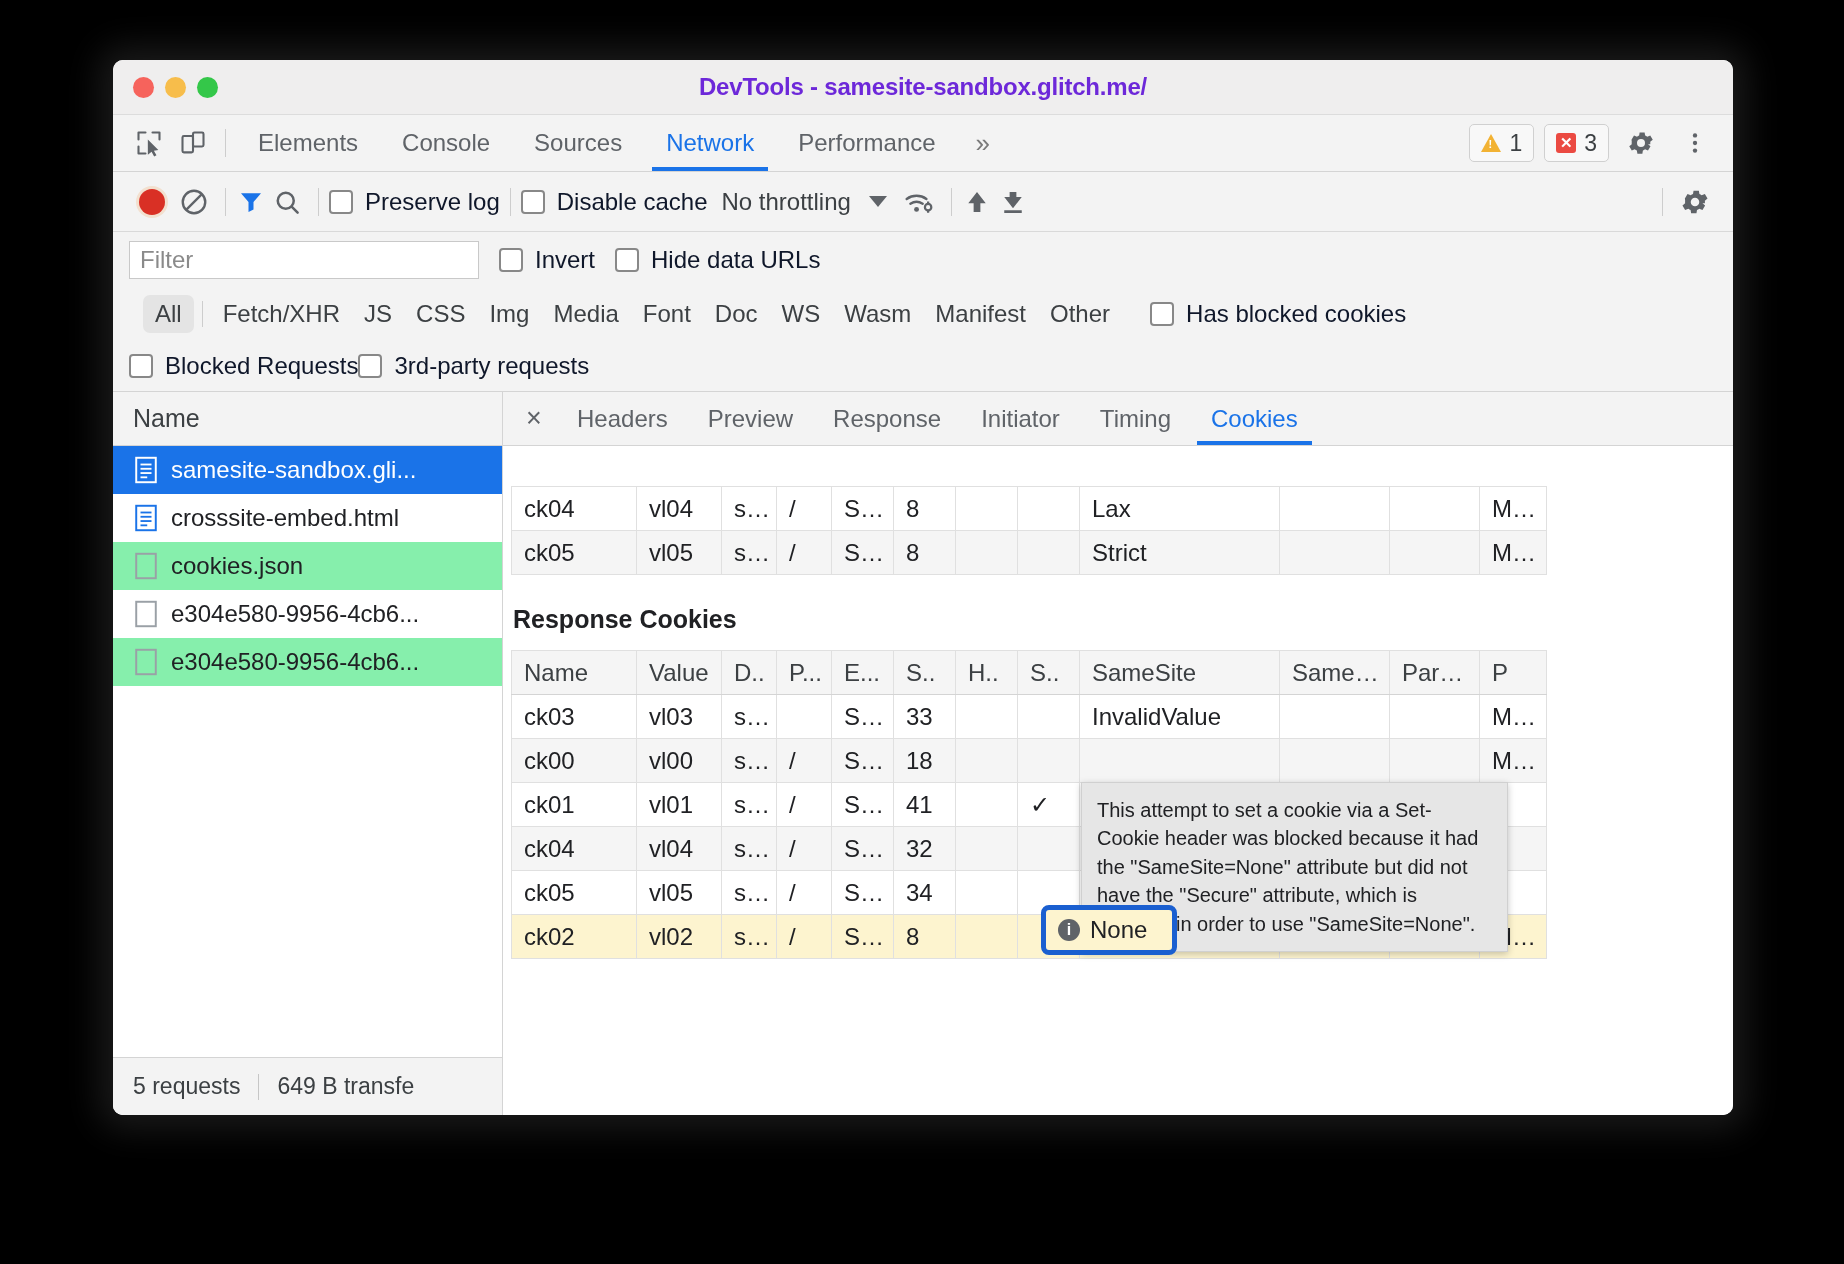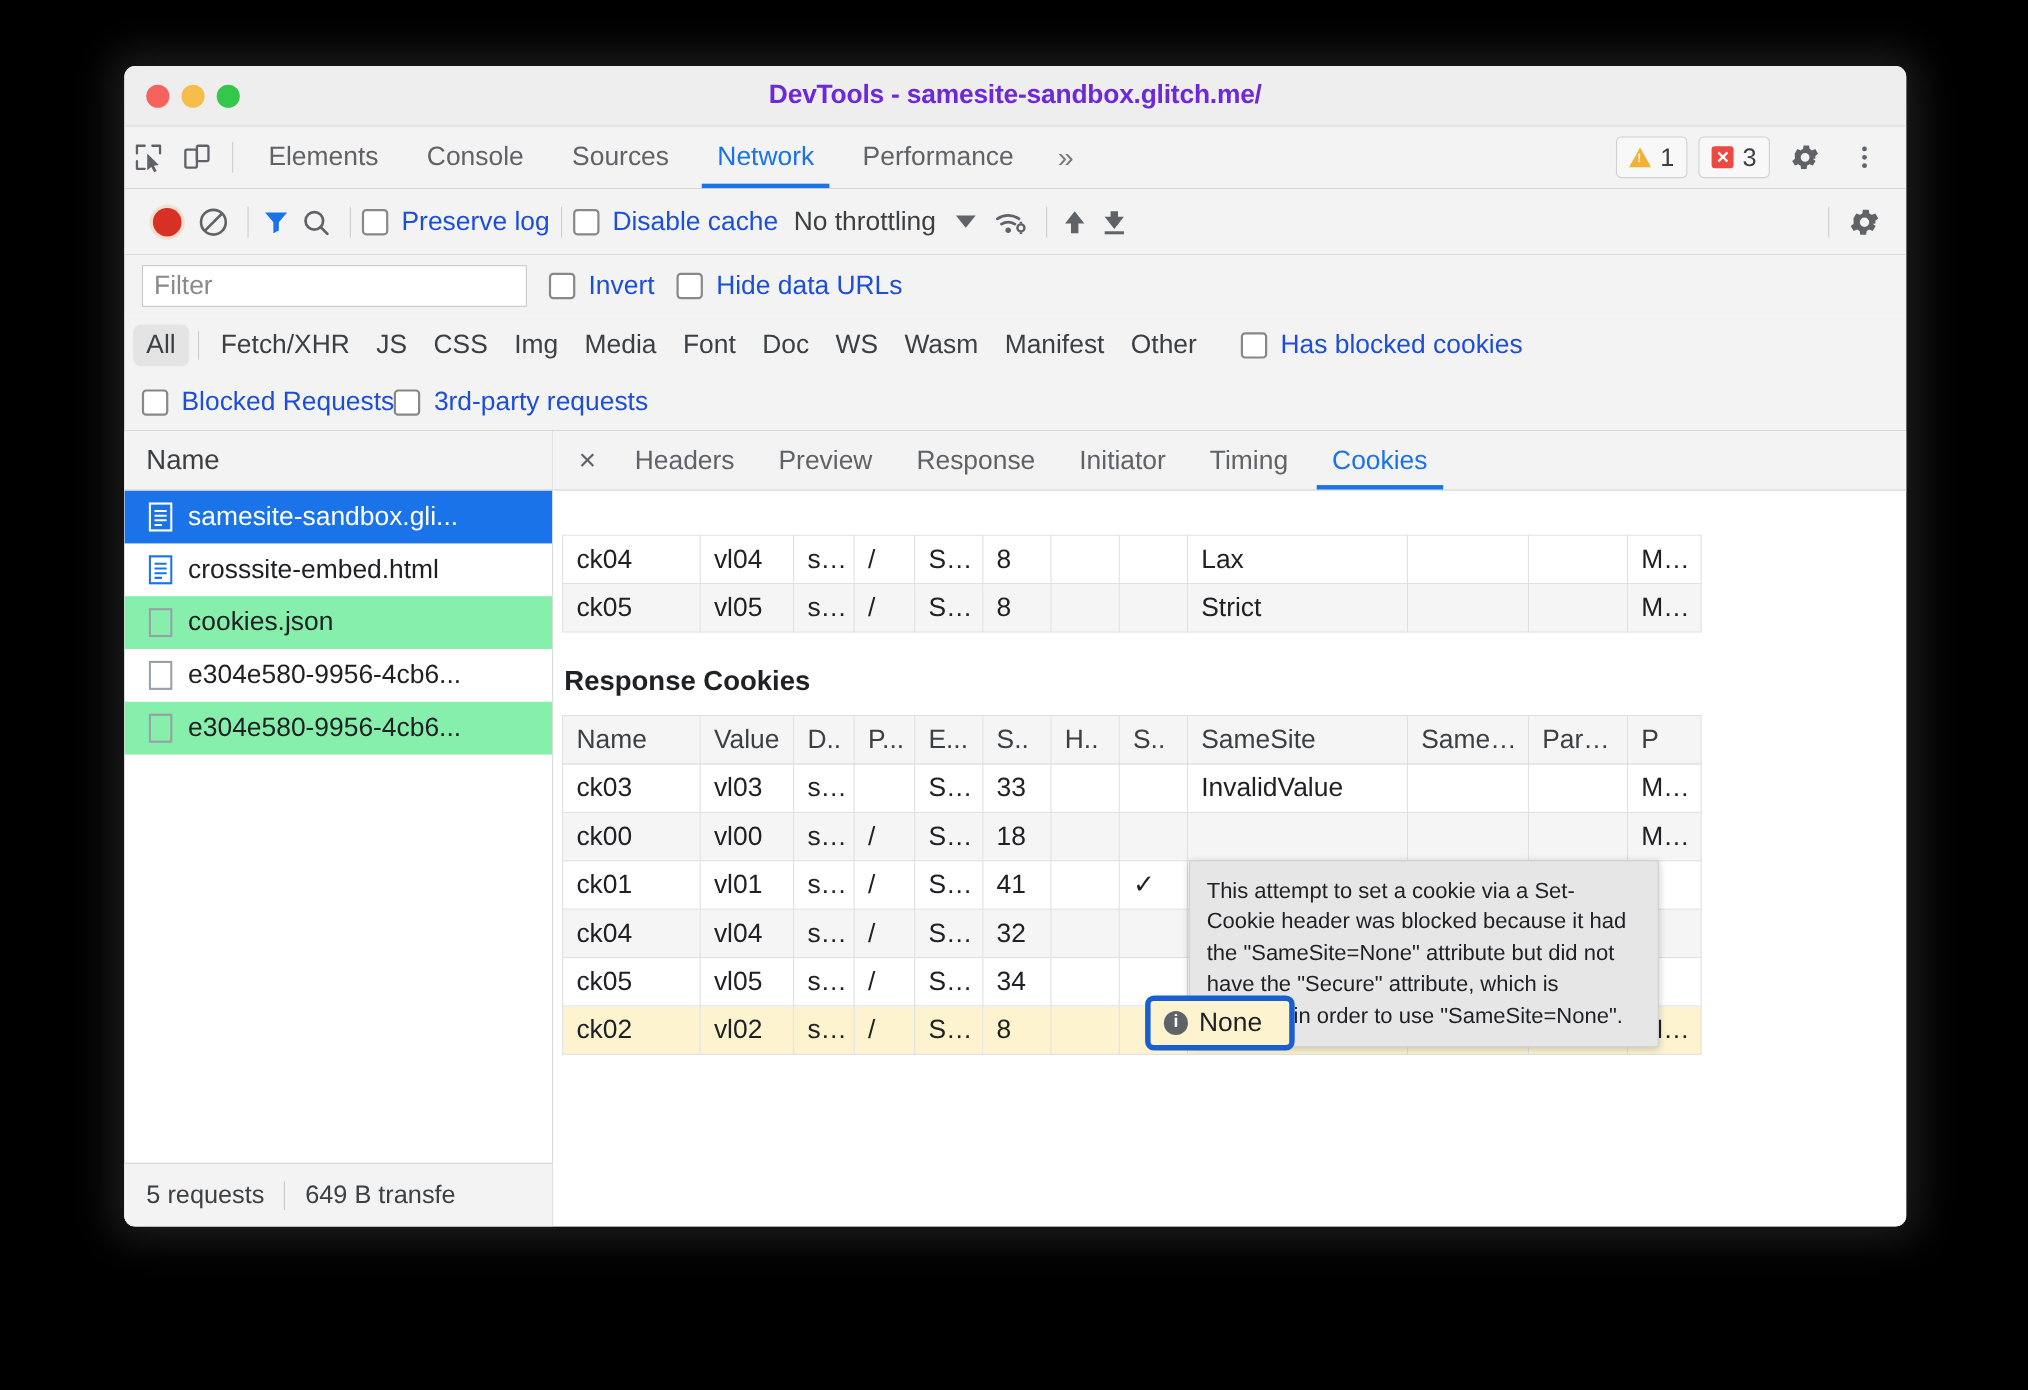--- a/index.html
+++ b/index.html
@@ -55,7 +55,7 @@
     border-bottom: 1px solid #d4d4d4;
     display: flex; align-items: center;
     flex: none;
-    padding-left: 0;
+    padding-left: 14px;
   }
   .tb-icon {
     width: 44px; height: 44px;

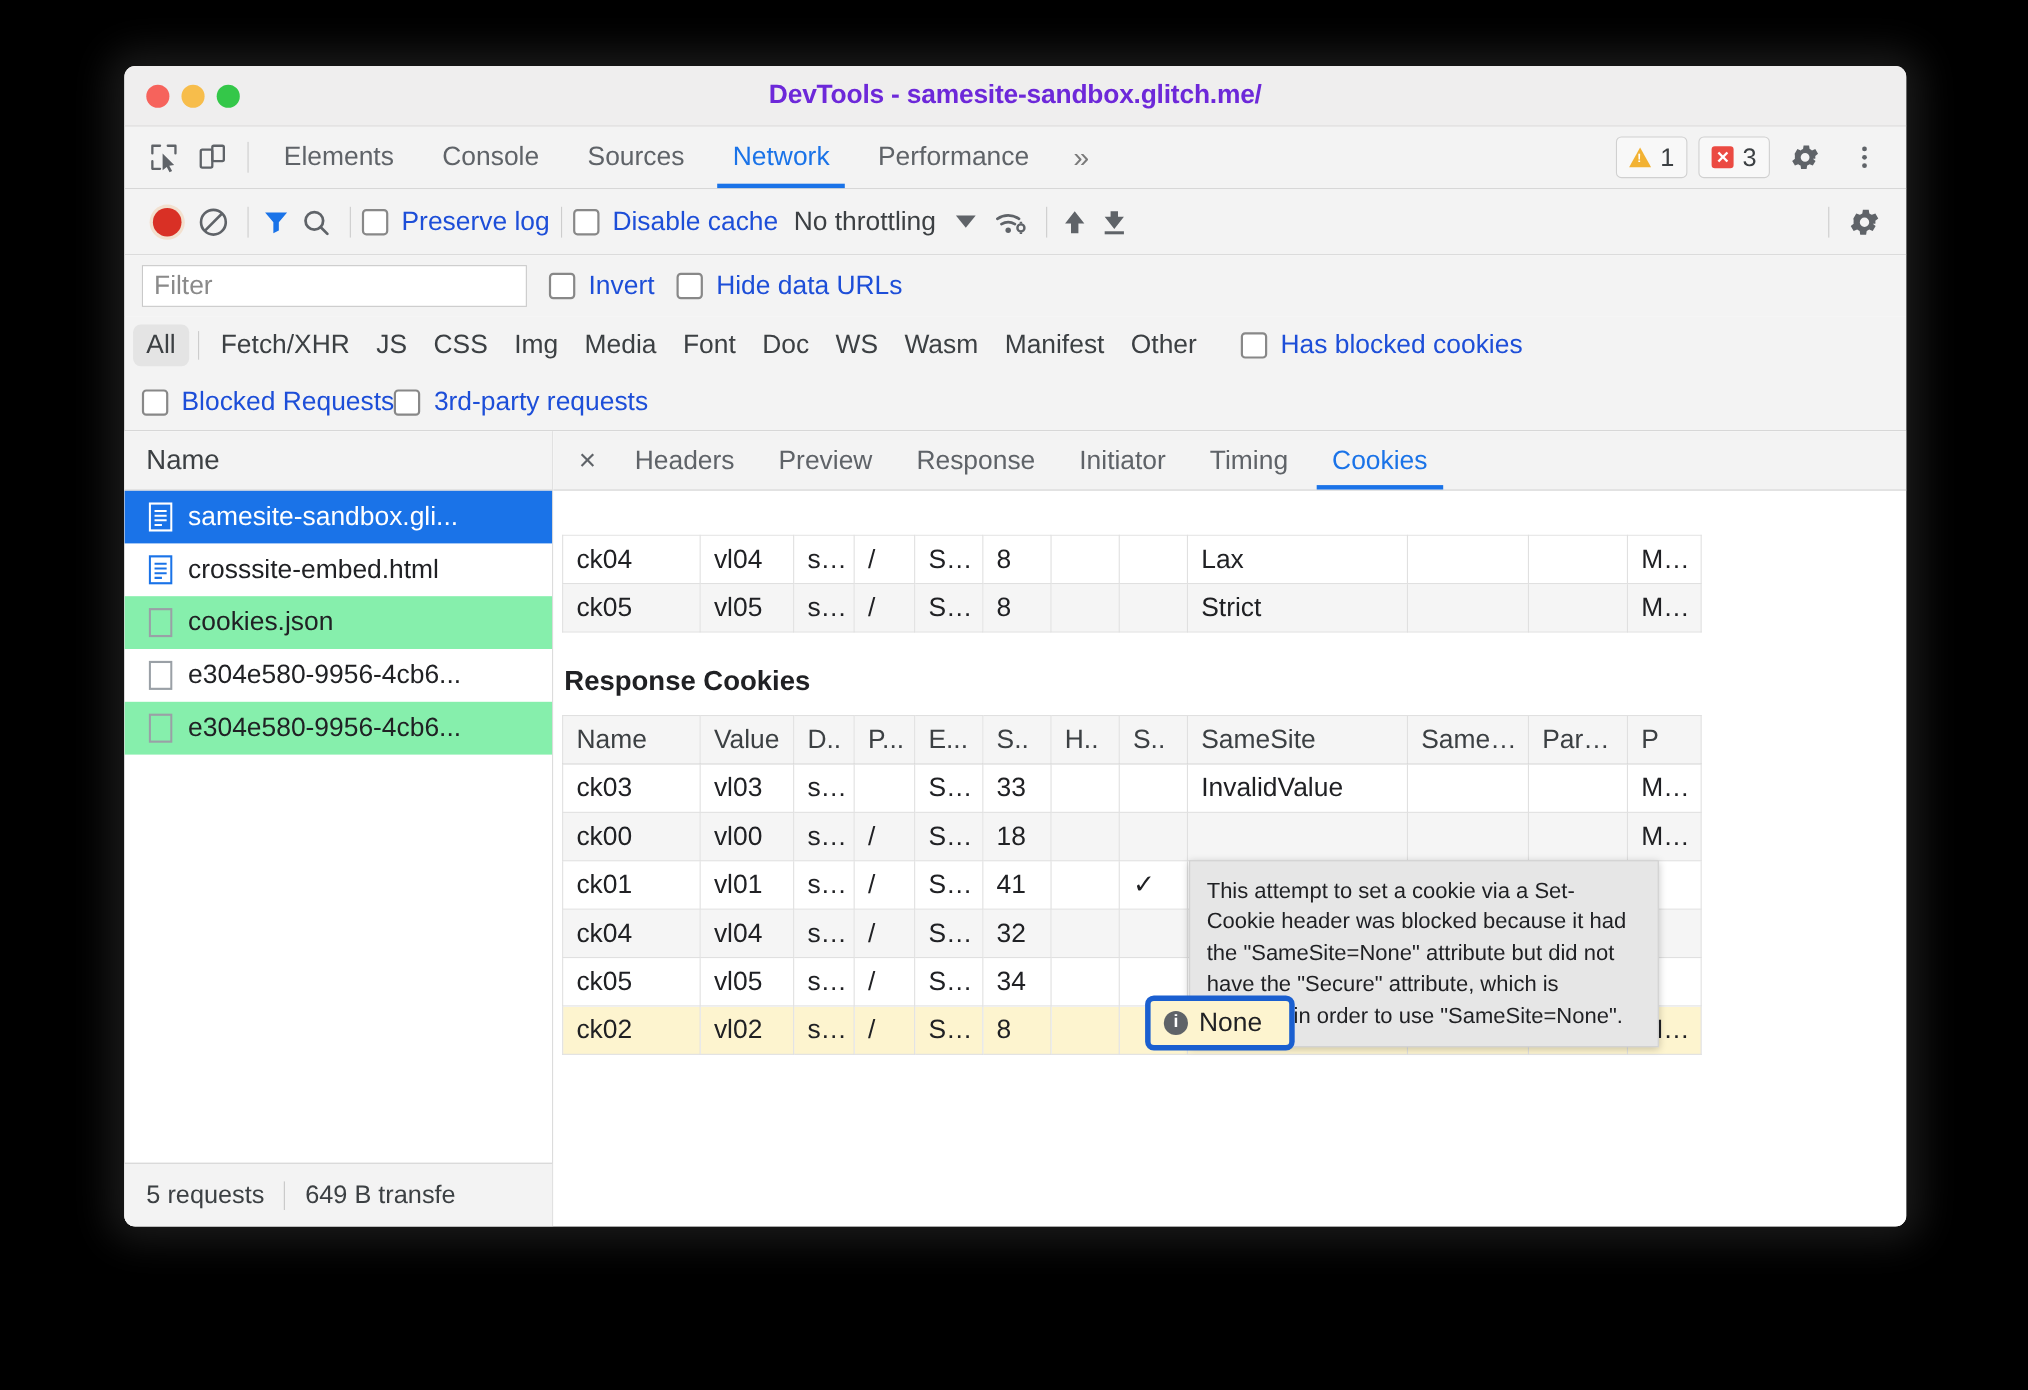--- a/index.html
+++ b/index.html
@@ -138,7 +138,7 @@
     border: 2px solid #888; border-radius: 4px;
     background: #fff; flex: none;
   }
-  .tl-label { font-size: 24px; color: #1d4ed8; white-space: nowrap; }
+  .tl-label { font-size: 24px; color: #0f172a; white-space: nowrap; }
   .throttle {
     display: flex; align-items: center; gap: 18px;
     font-size: 24px; color: #3c4043; margin-left: 14px; cursor: pointer;

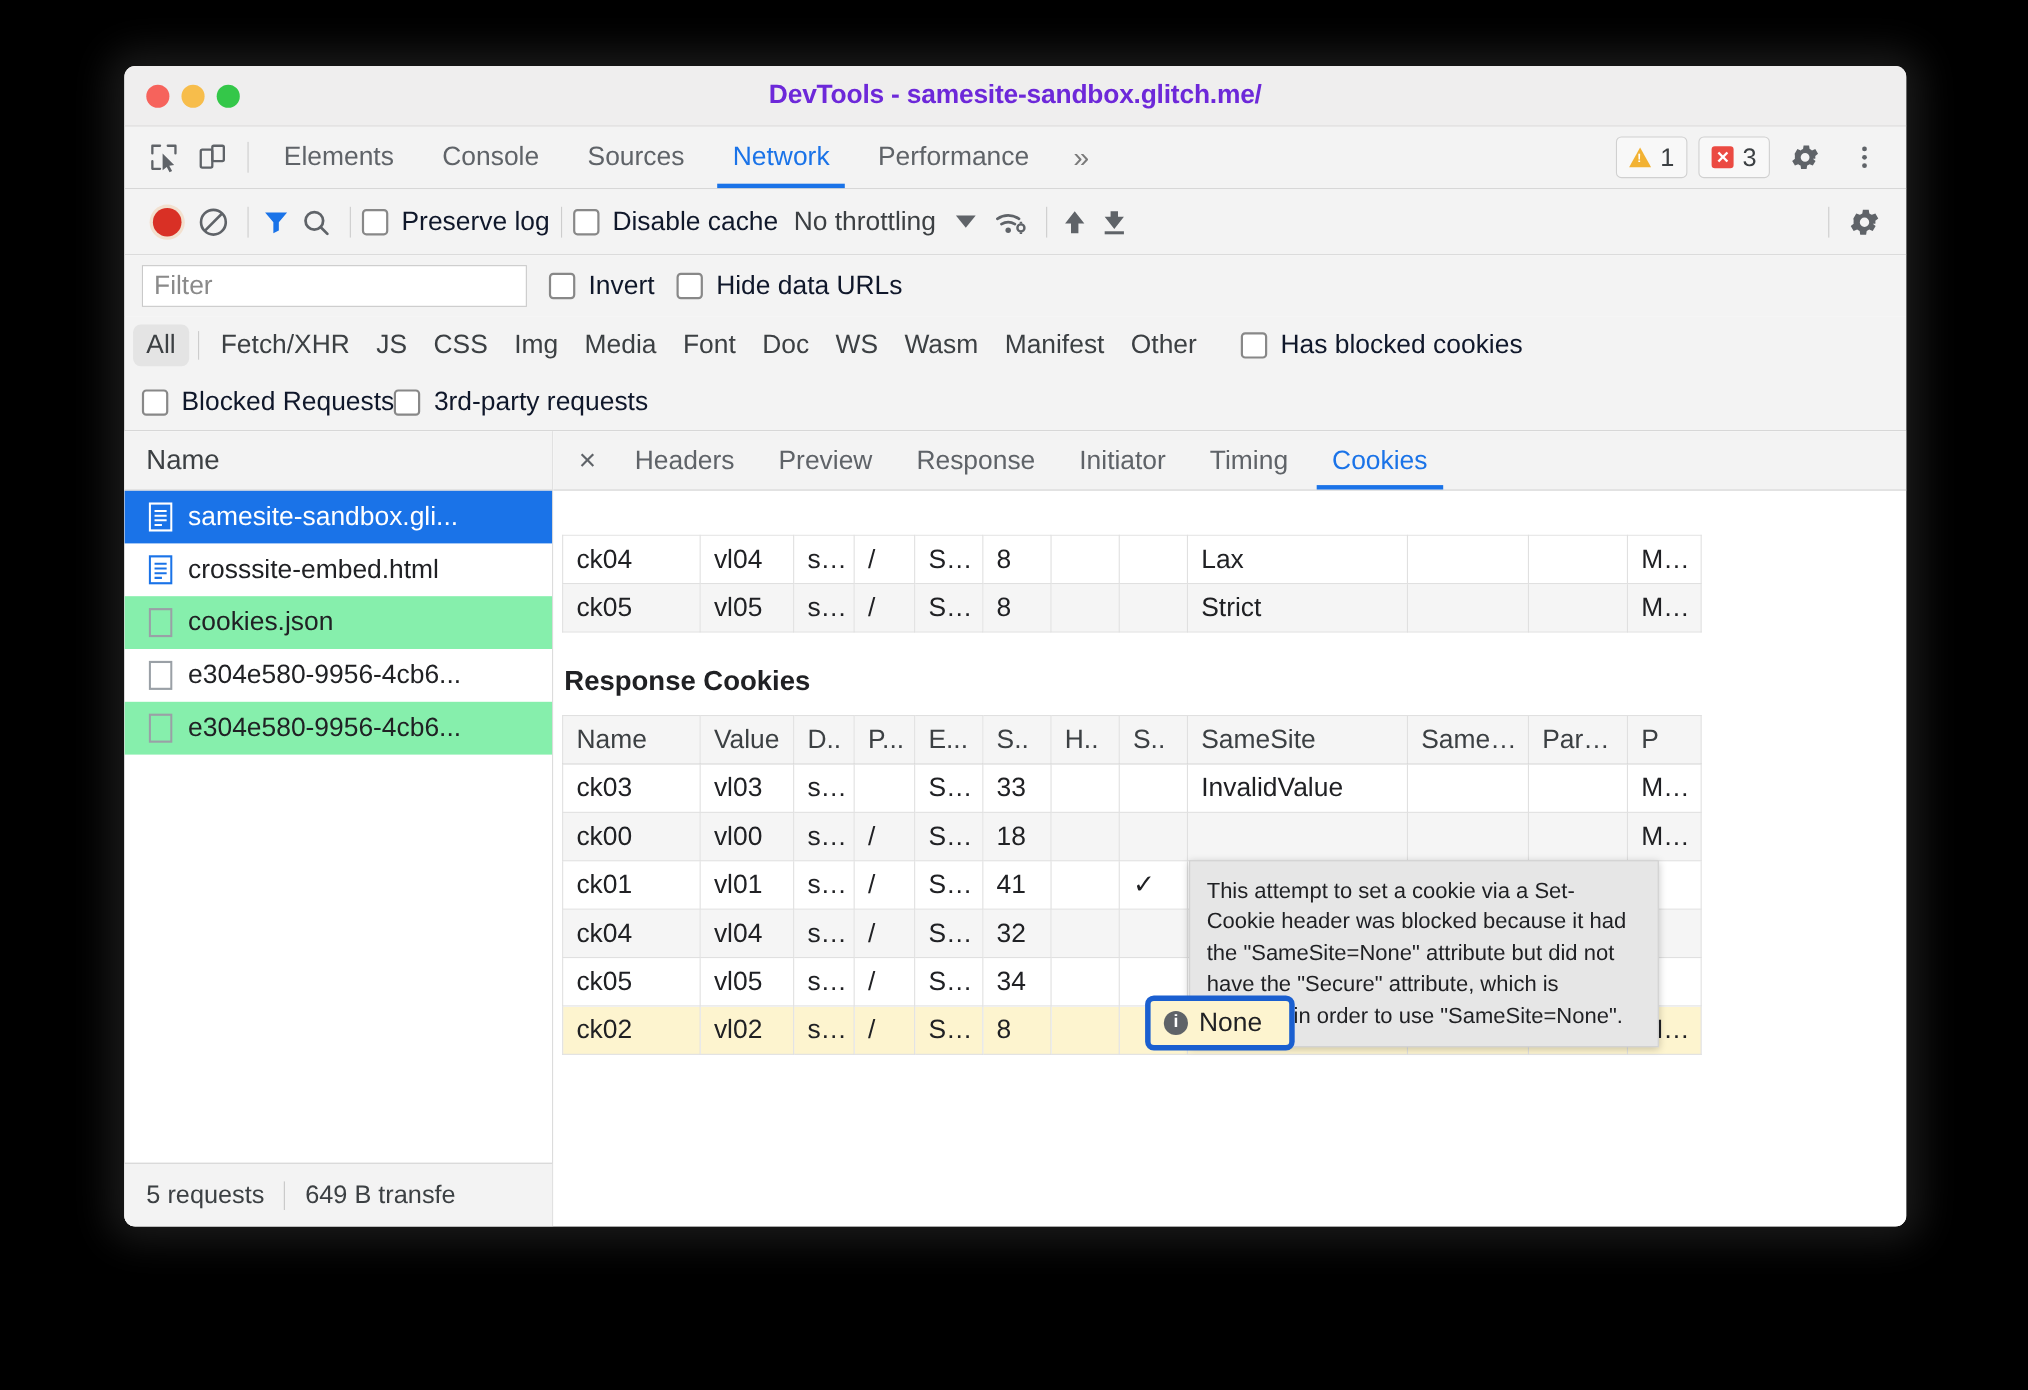--- a/index.html
+++ b/index.html
@@ -167,7 +167,7 @@
     height: 52px;
     background: #f3f3f3;
     display: flex; align-items: center;
-    padding: 0 8px;
+    padding: 0 30px;
     flex: none;
   }
   .type-chip {

